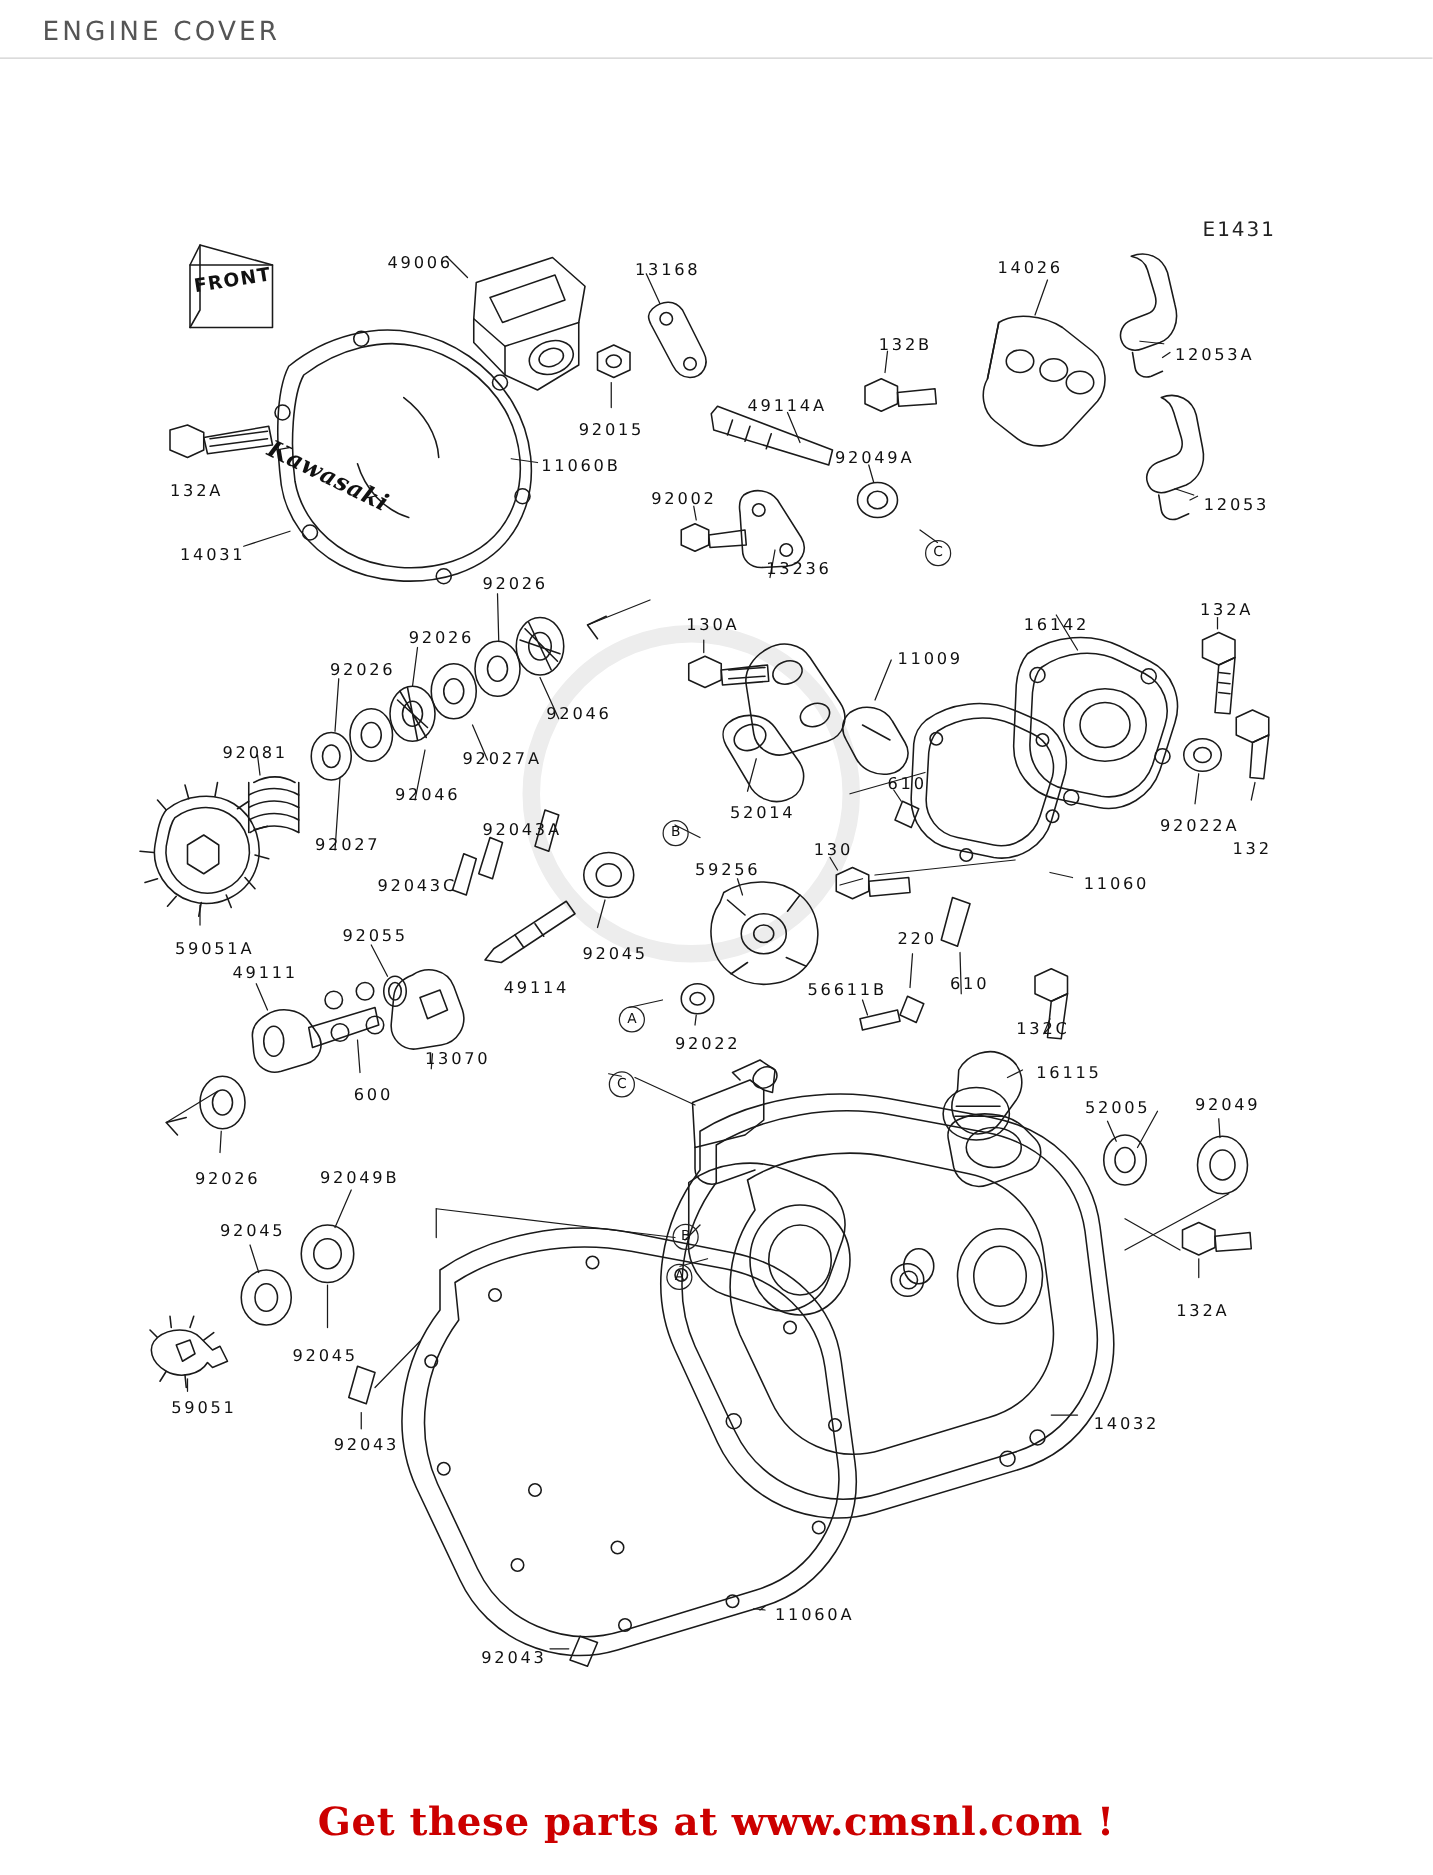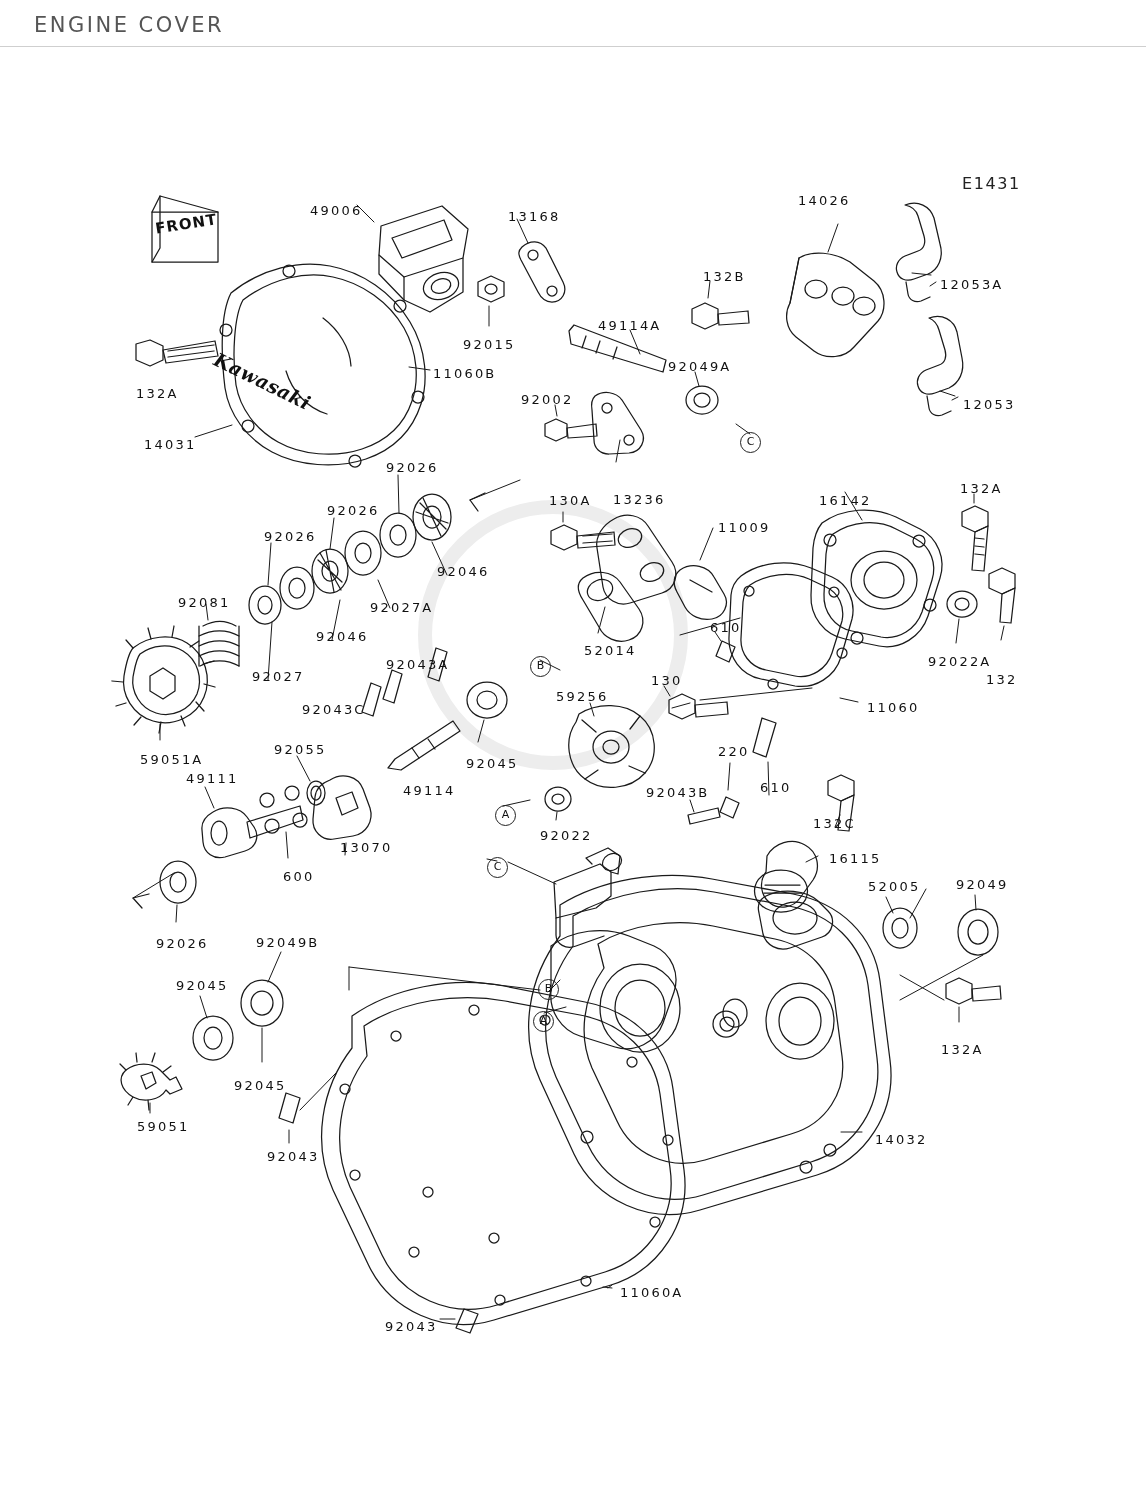--- a/index.html
+++ b/index.html
@@ -527,7 +527,7 @@
   <div id="labels">
       <div class="lbl" style="left: 310px; top: 203px;">49006</div>
       <div class="lbl" style="left: 508px; top: 209px;">13168</div>
-      <div class="lbl" style="left: 798px; top: 193px; text-align: center;">14026</div>
+      <div class="lbl" style="left: 798px; top: 207px; text-align: center;">14026</div>
       <div class="lbl" style="left: 940px; top: 277px;">12053A</div>
       <div class="lbl" style="left: 703px; top: 269px;">132B</div>
       <div class="lbl" style="left: 463px; top: 337px;">92015</div>

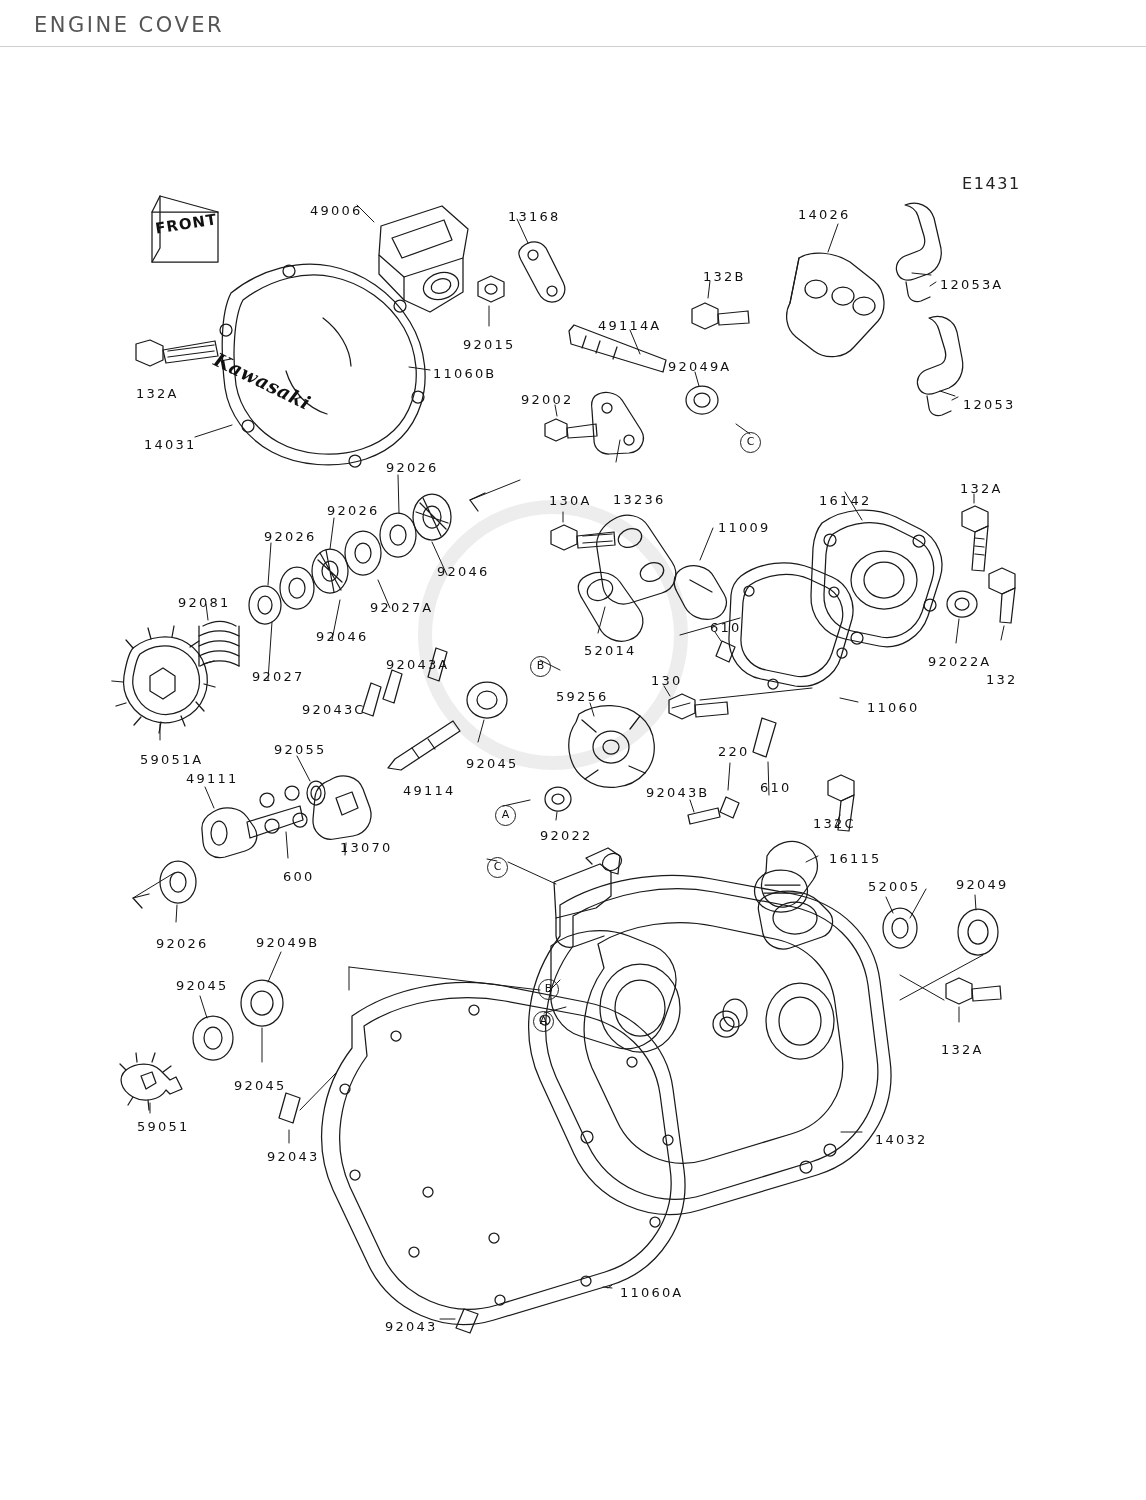--- a/index.html
+++ b/index.html
@@ -538,7 +538,7 @@
       <div class="lbl" style="left: 136px; top: 386px;">132A</div>
       <div class="lbl" style="left: 521px; top: 392px;">92002</div>
       <div class="lbl" style="left: 144px; top: 437px;">14031</div>
-      <div class="lbl" style="left: 613px; top: 448px; margin-top: 44px;">13236</div>
+      <div class="lbl" style="left: 613px; top: 448px;">13236</div>
       <div class="lbl" style="left: 386px; top: 460px;">92026</div>
       <div class="lbl" style="left: 549px; top: 493px;">130A</div>
       <div class="lbl" style="left: 819px; top: 493px;">16142</div>

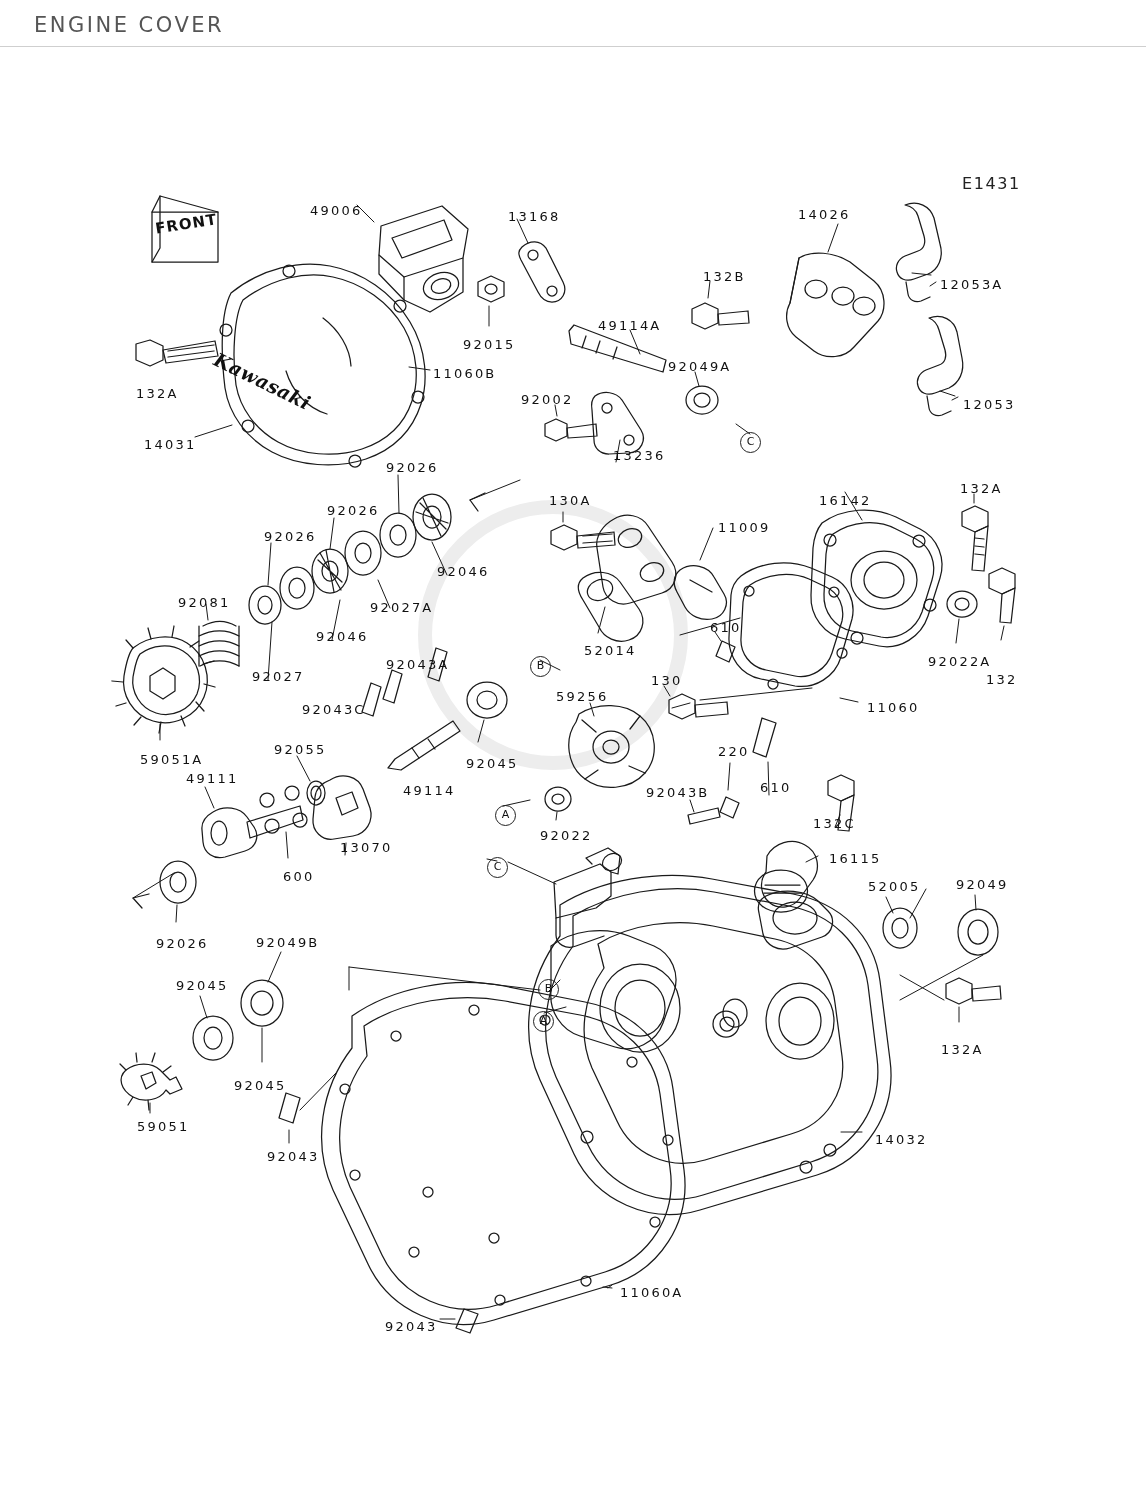--- a/index.html
+++ b/index.html
@@ -566,7 +566,7 @@
       <div class="lbl" style="left: 140px; top: 752px;">59051A</div>
       <div class="lbl" style="left: 274px; top: 742px;">92055</div>
       <div class="lbl" style="left: 403px; top: 783px;">49114</div>
-      <div class="lbl" style="left: 646px; top: 785px;">92043B</div>
+      <div class="lbl" style="left: 646px; top: 785px;">56611B</div>
       <div class="lbl" style="left: 813px; top: 816px;">132C</div>
       <div class="lbl" style="left: 186px; top: 771px;">49111</div>
       <div class="lbl" style="left: 340px; top: 840px;">13070</div>

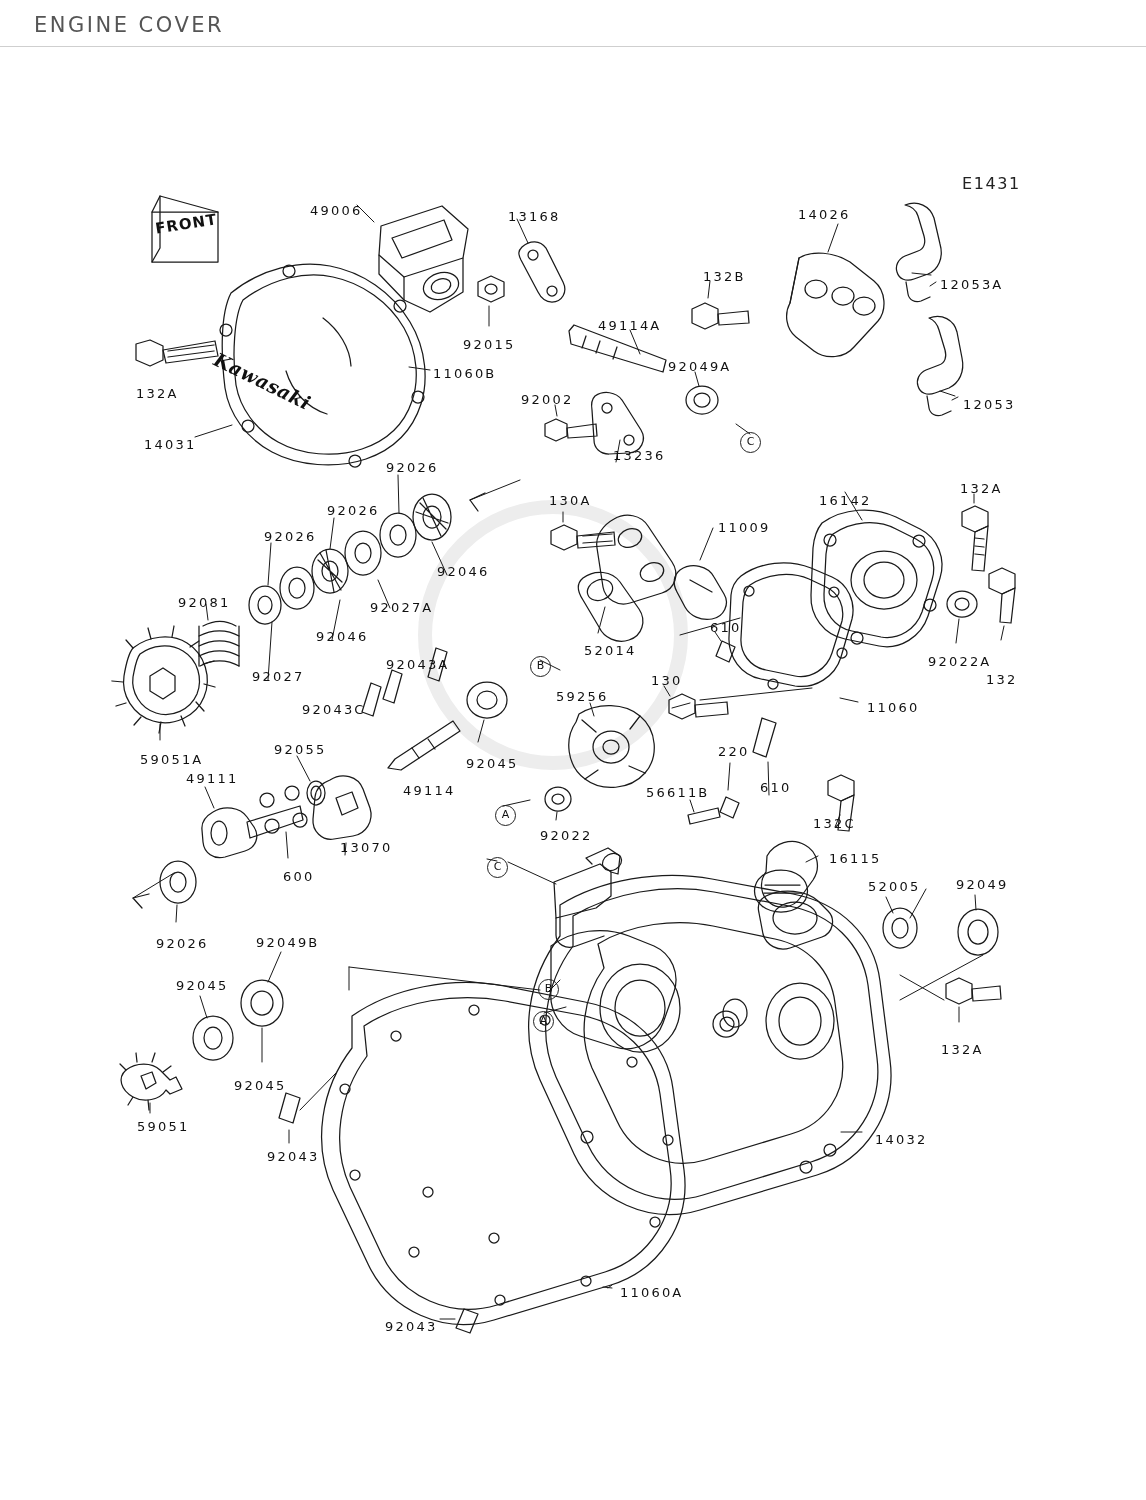--- a/index.html
+++ b/index.html
@@ -593,6 +593,7 @@
       <div class="circ" style="left: 533px; top: 1011px;">A</div>
     </div>
 
+  <div class="footer">Get these parts at www.cmsnl.com !</div>
 </div>
 
 </body></html>

